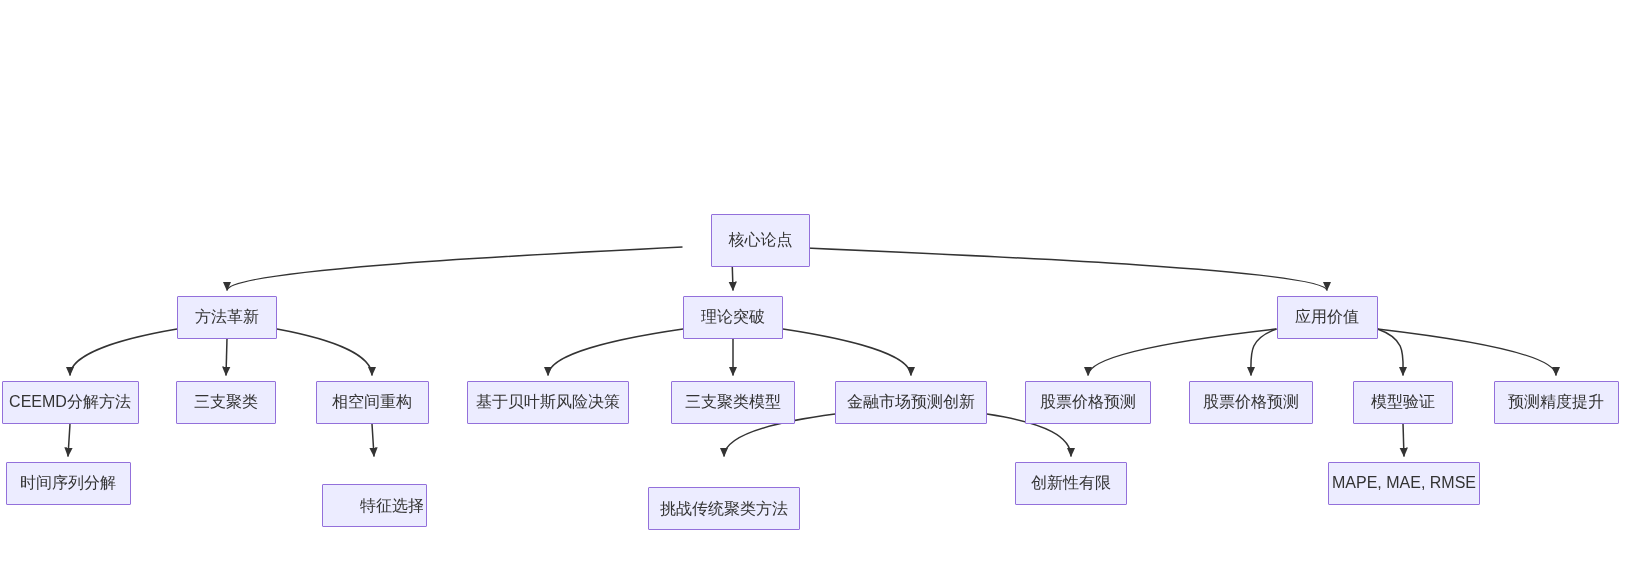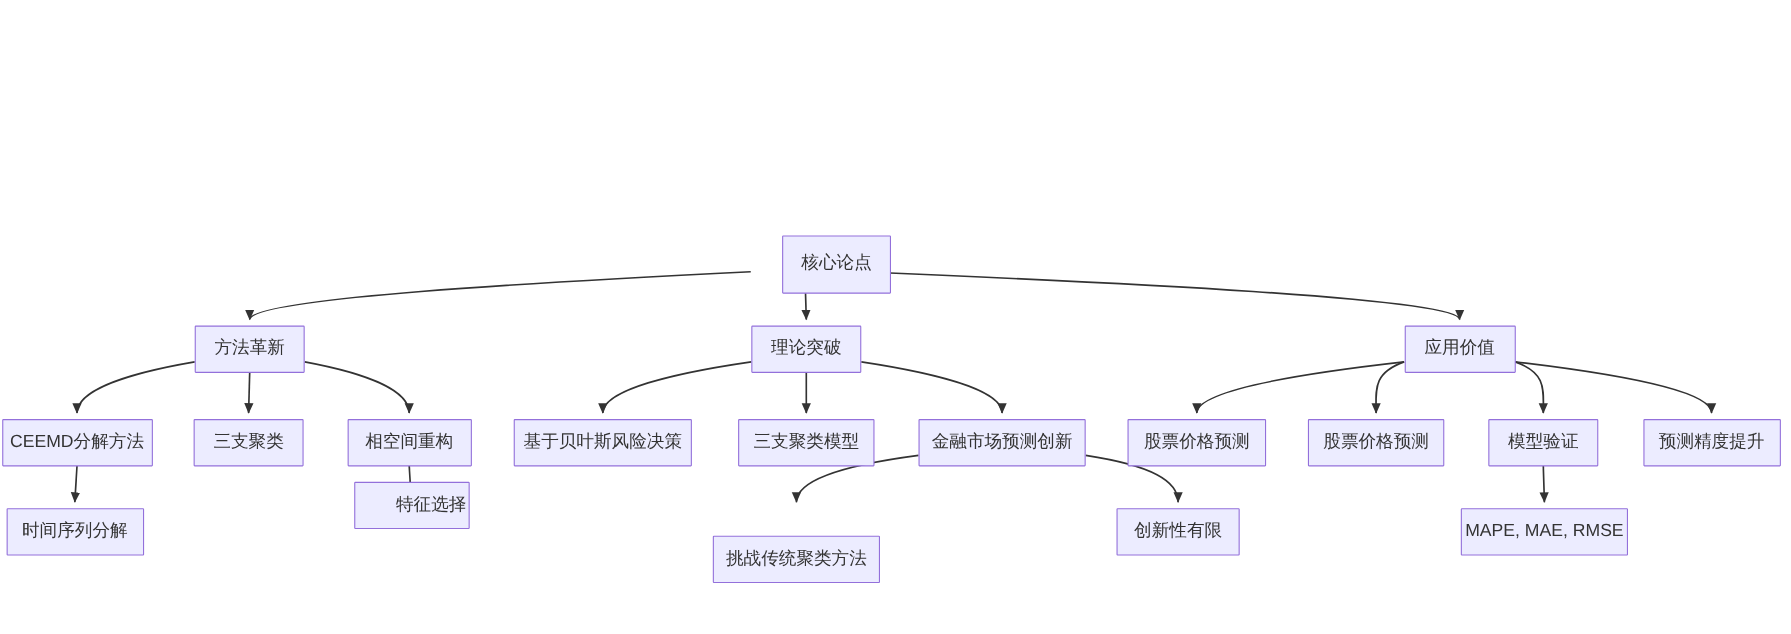--- a/index.html
+++ b/index.html
@@ -123,7 +123,7 @@
       <div class="node" style="left: 5.5px; top: 461.5px; width: 125px; height: 43px;">
         <span class="node-label">时间序列分解</span>
       </div>
-      <div class="node" style="left: 321.5px; top: 438px; width: 105px; height: 43px; padding-left: 36px;">
+      <div class="node" style="left: 321.5px; top: 484px; width: 105px; height: 43px; padding-left: 36px;">
         <span class="node-label">特征选择</span>
       </div>
       <div class="node" style="left: 648px; top: 487px; width: 152px; height: 43px;">

